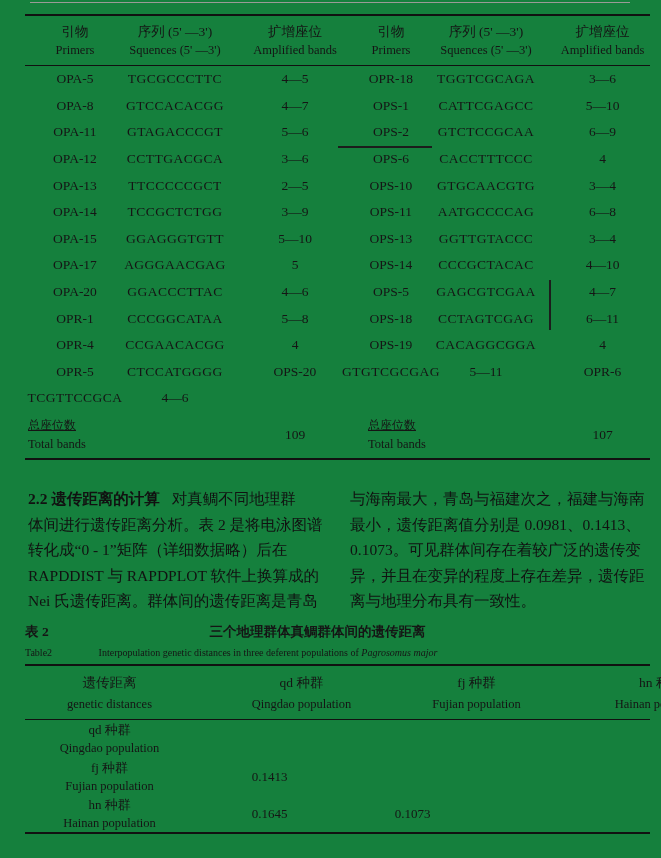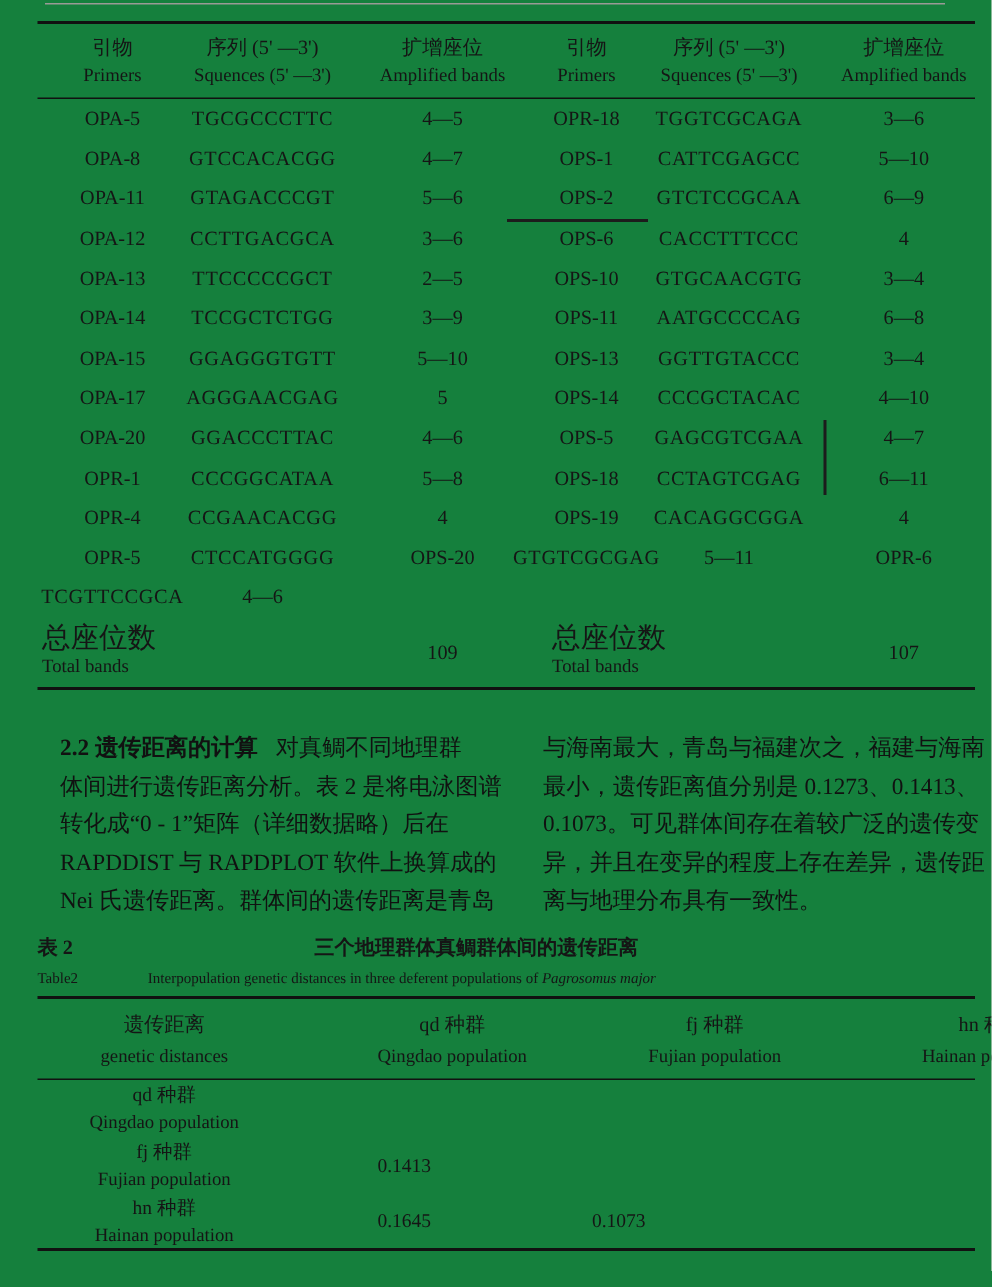--- a/index.html
+++ b/index.html
@@ -27,7 +27,7 @@
   .cell.seq{letter-spacing:.5px;}
   .t1-total{display:grid;grid-template-columns:200px 140px 190px 95px;height:46px;}
   .tot-label{display:flex;flex-direction:column;justify-content:center;padding-left:3px;}
-  .tot-label .zh-h{font-size:19px;}
+  .tot-label .zh-h{font-size:12px;text-decoration:underline;}
   .tot-val{display:flex;align-items:center;justify-content:center;font-size:13.5px;}
 
   

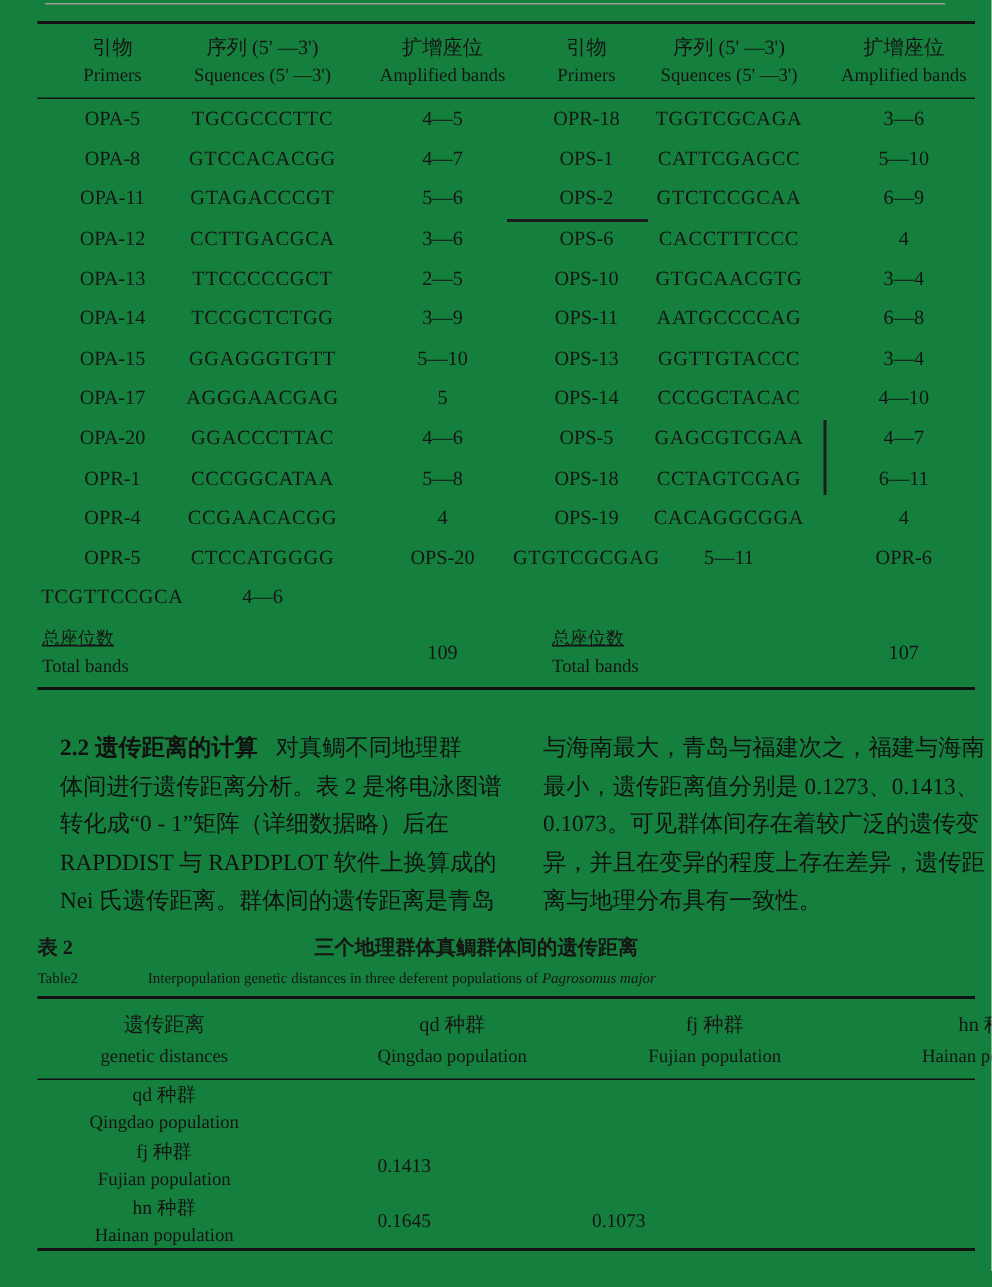--- a/index.html
+++ b/index.html
@@ -31,7 +31,7 @@
   .tot-val{display:flex;align-items:center;justify-content:center;font-size:13.5px;}
 
   
-  .para-col{position:absolute;top:486px;font-size:15.5px;color:#111;margin-left:12px;}
+  .para-col{position:absolute;top:486px;font-size:15.5px;color:#111;}
   .para-left{left:28px;width:304px;}
   .para-right{left:350px;width:300px;}
   .pline{height:25.5px;line-height:25.5px;white-space:nowrap;}

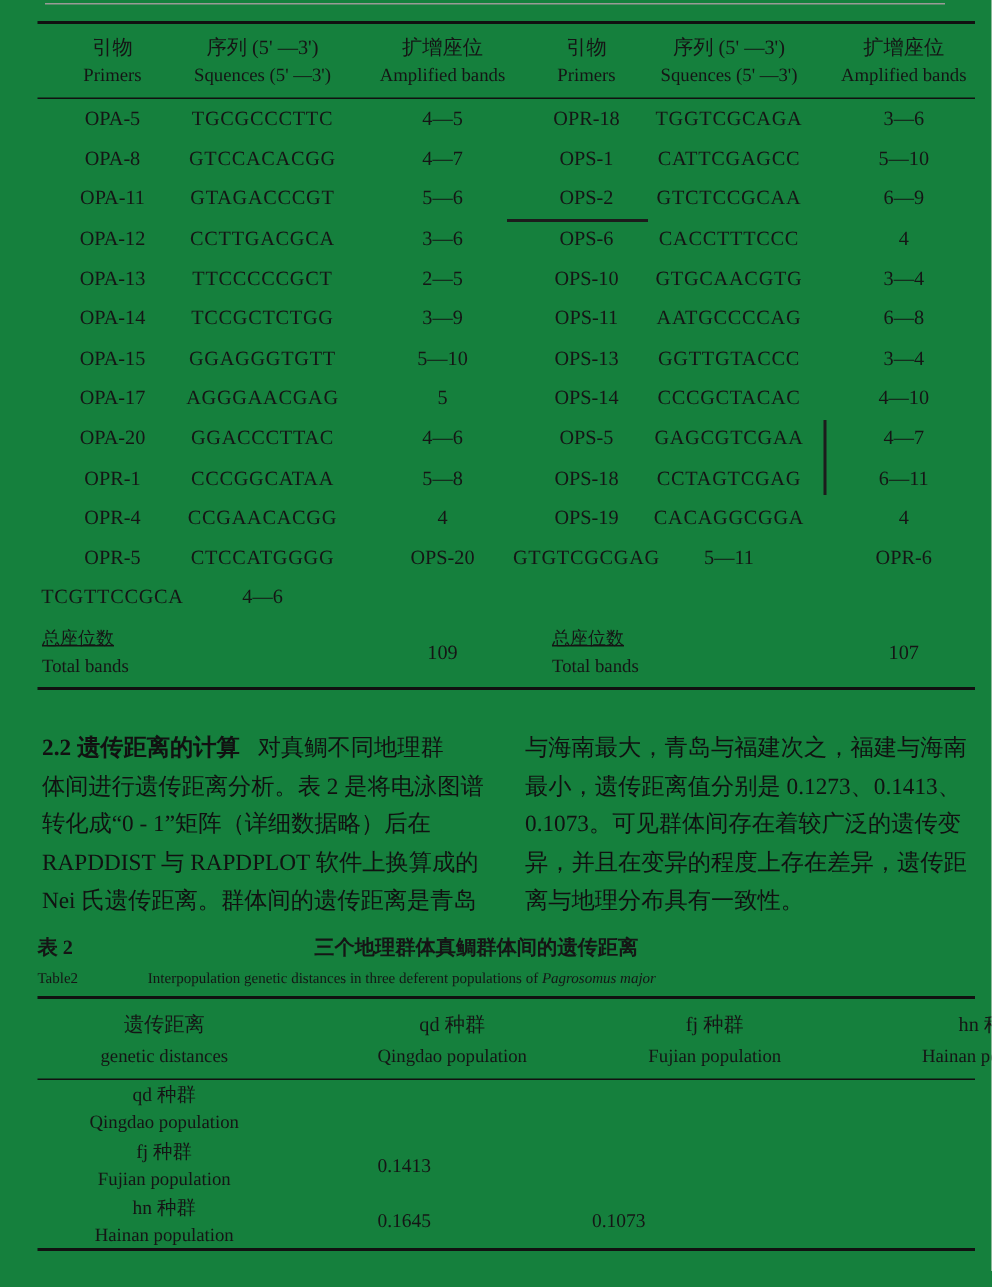--- a/index.html
+++ b/index.html
@@ -205,7 +205,7 @@
   </div>
   <div class="para-col para-right">
     <div class="pline">与海南最大，青岛与福建次之，福建与海南</div>
-    <div class="pline">最小，遗传距离值分别是 0.1273、0.1413、</div>
+    <div class="pline">最小，遗传距离值分别是 0.0981、0.1413、</div>
     <div class="pline">0.1073。可见群体间存在着较广泛的遗传变</div>
     <div class="pline">异，并且在变异的程度上存在差异，遗传距</div>
     <div class="pline">离与地理分布具有一致性。</div>

